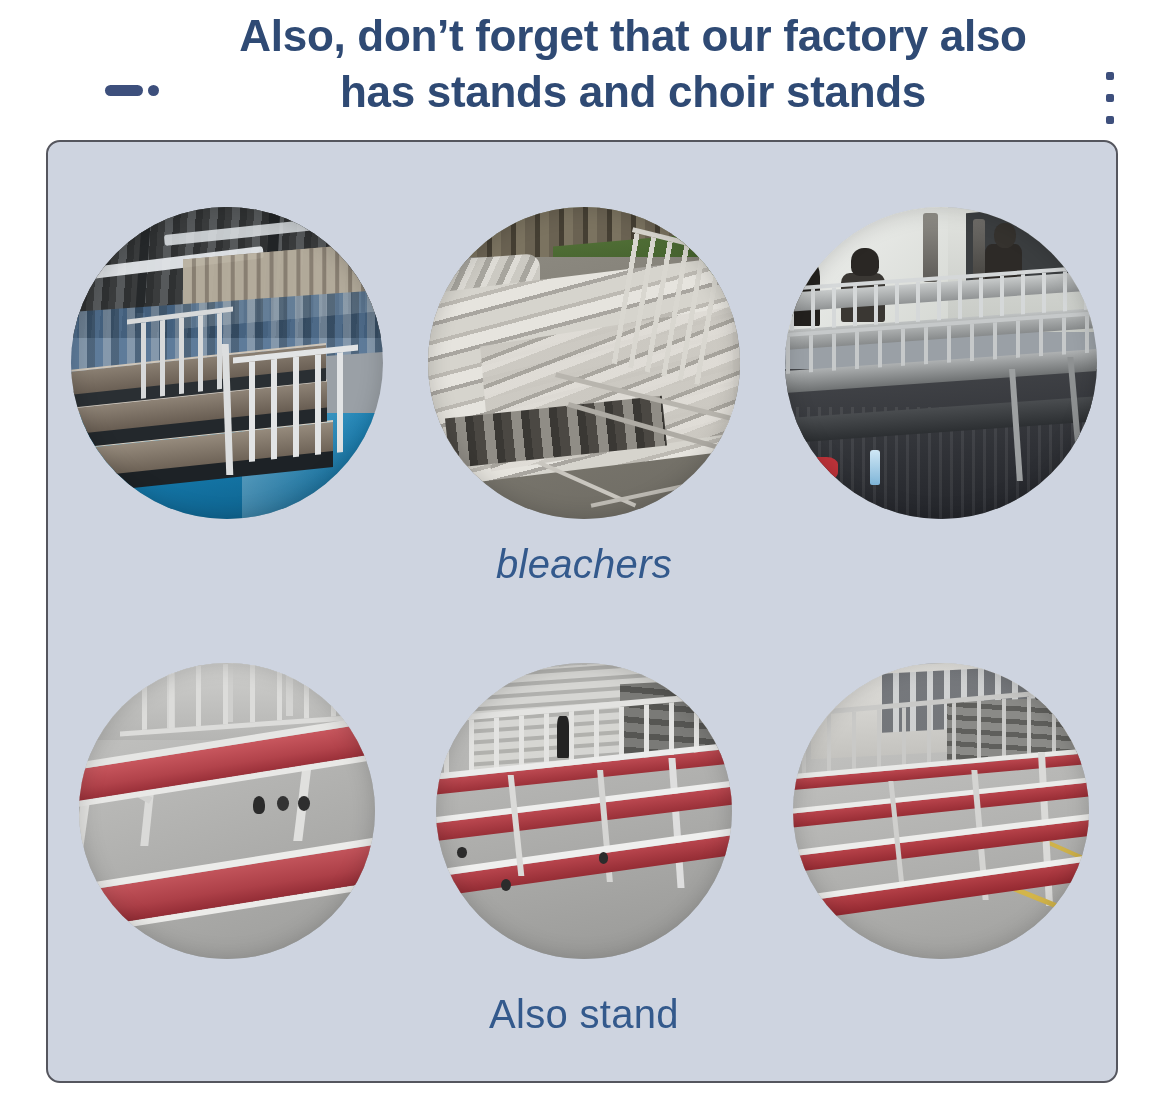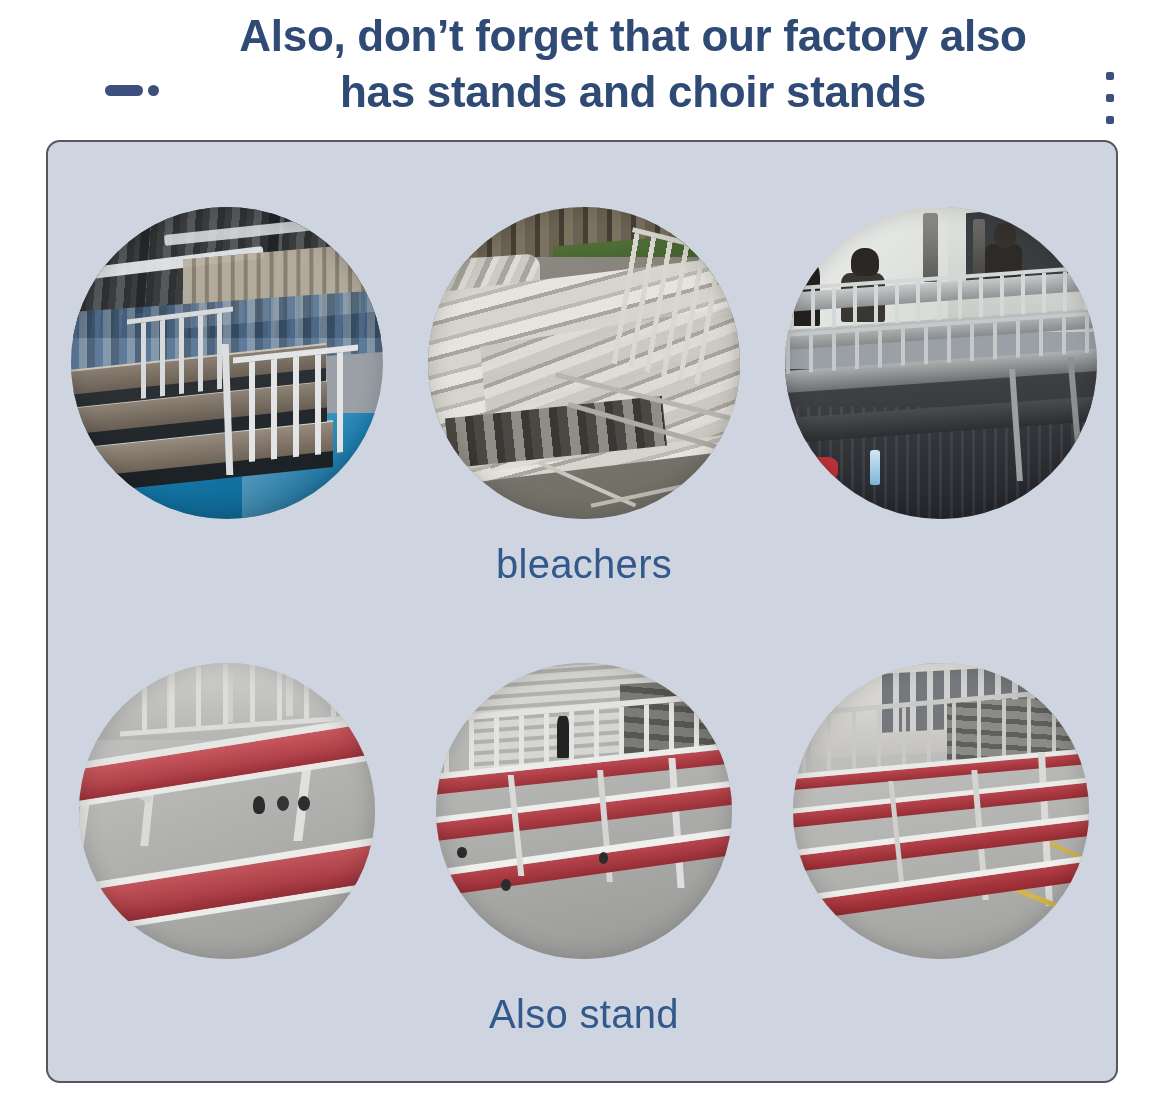--- a/index.html
+++ b/index.html
@@ -124,7 +124,7 @@
     font-weight: normal;
     letter-spacing: 0.3px;
   }
-  .caption-1 { top: 400px; }
+  .caption-1 { top: 400px; font-style: italic; }
   .caption-2 { top: 850px; }
 
   

